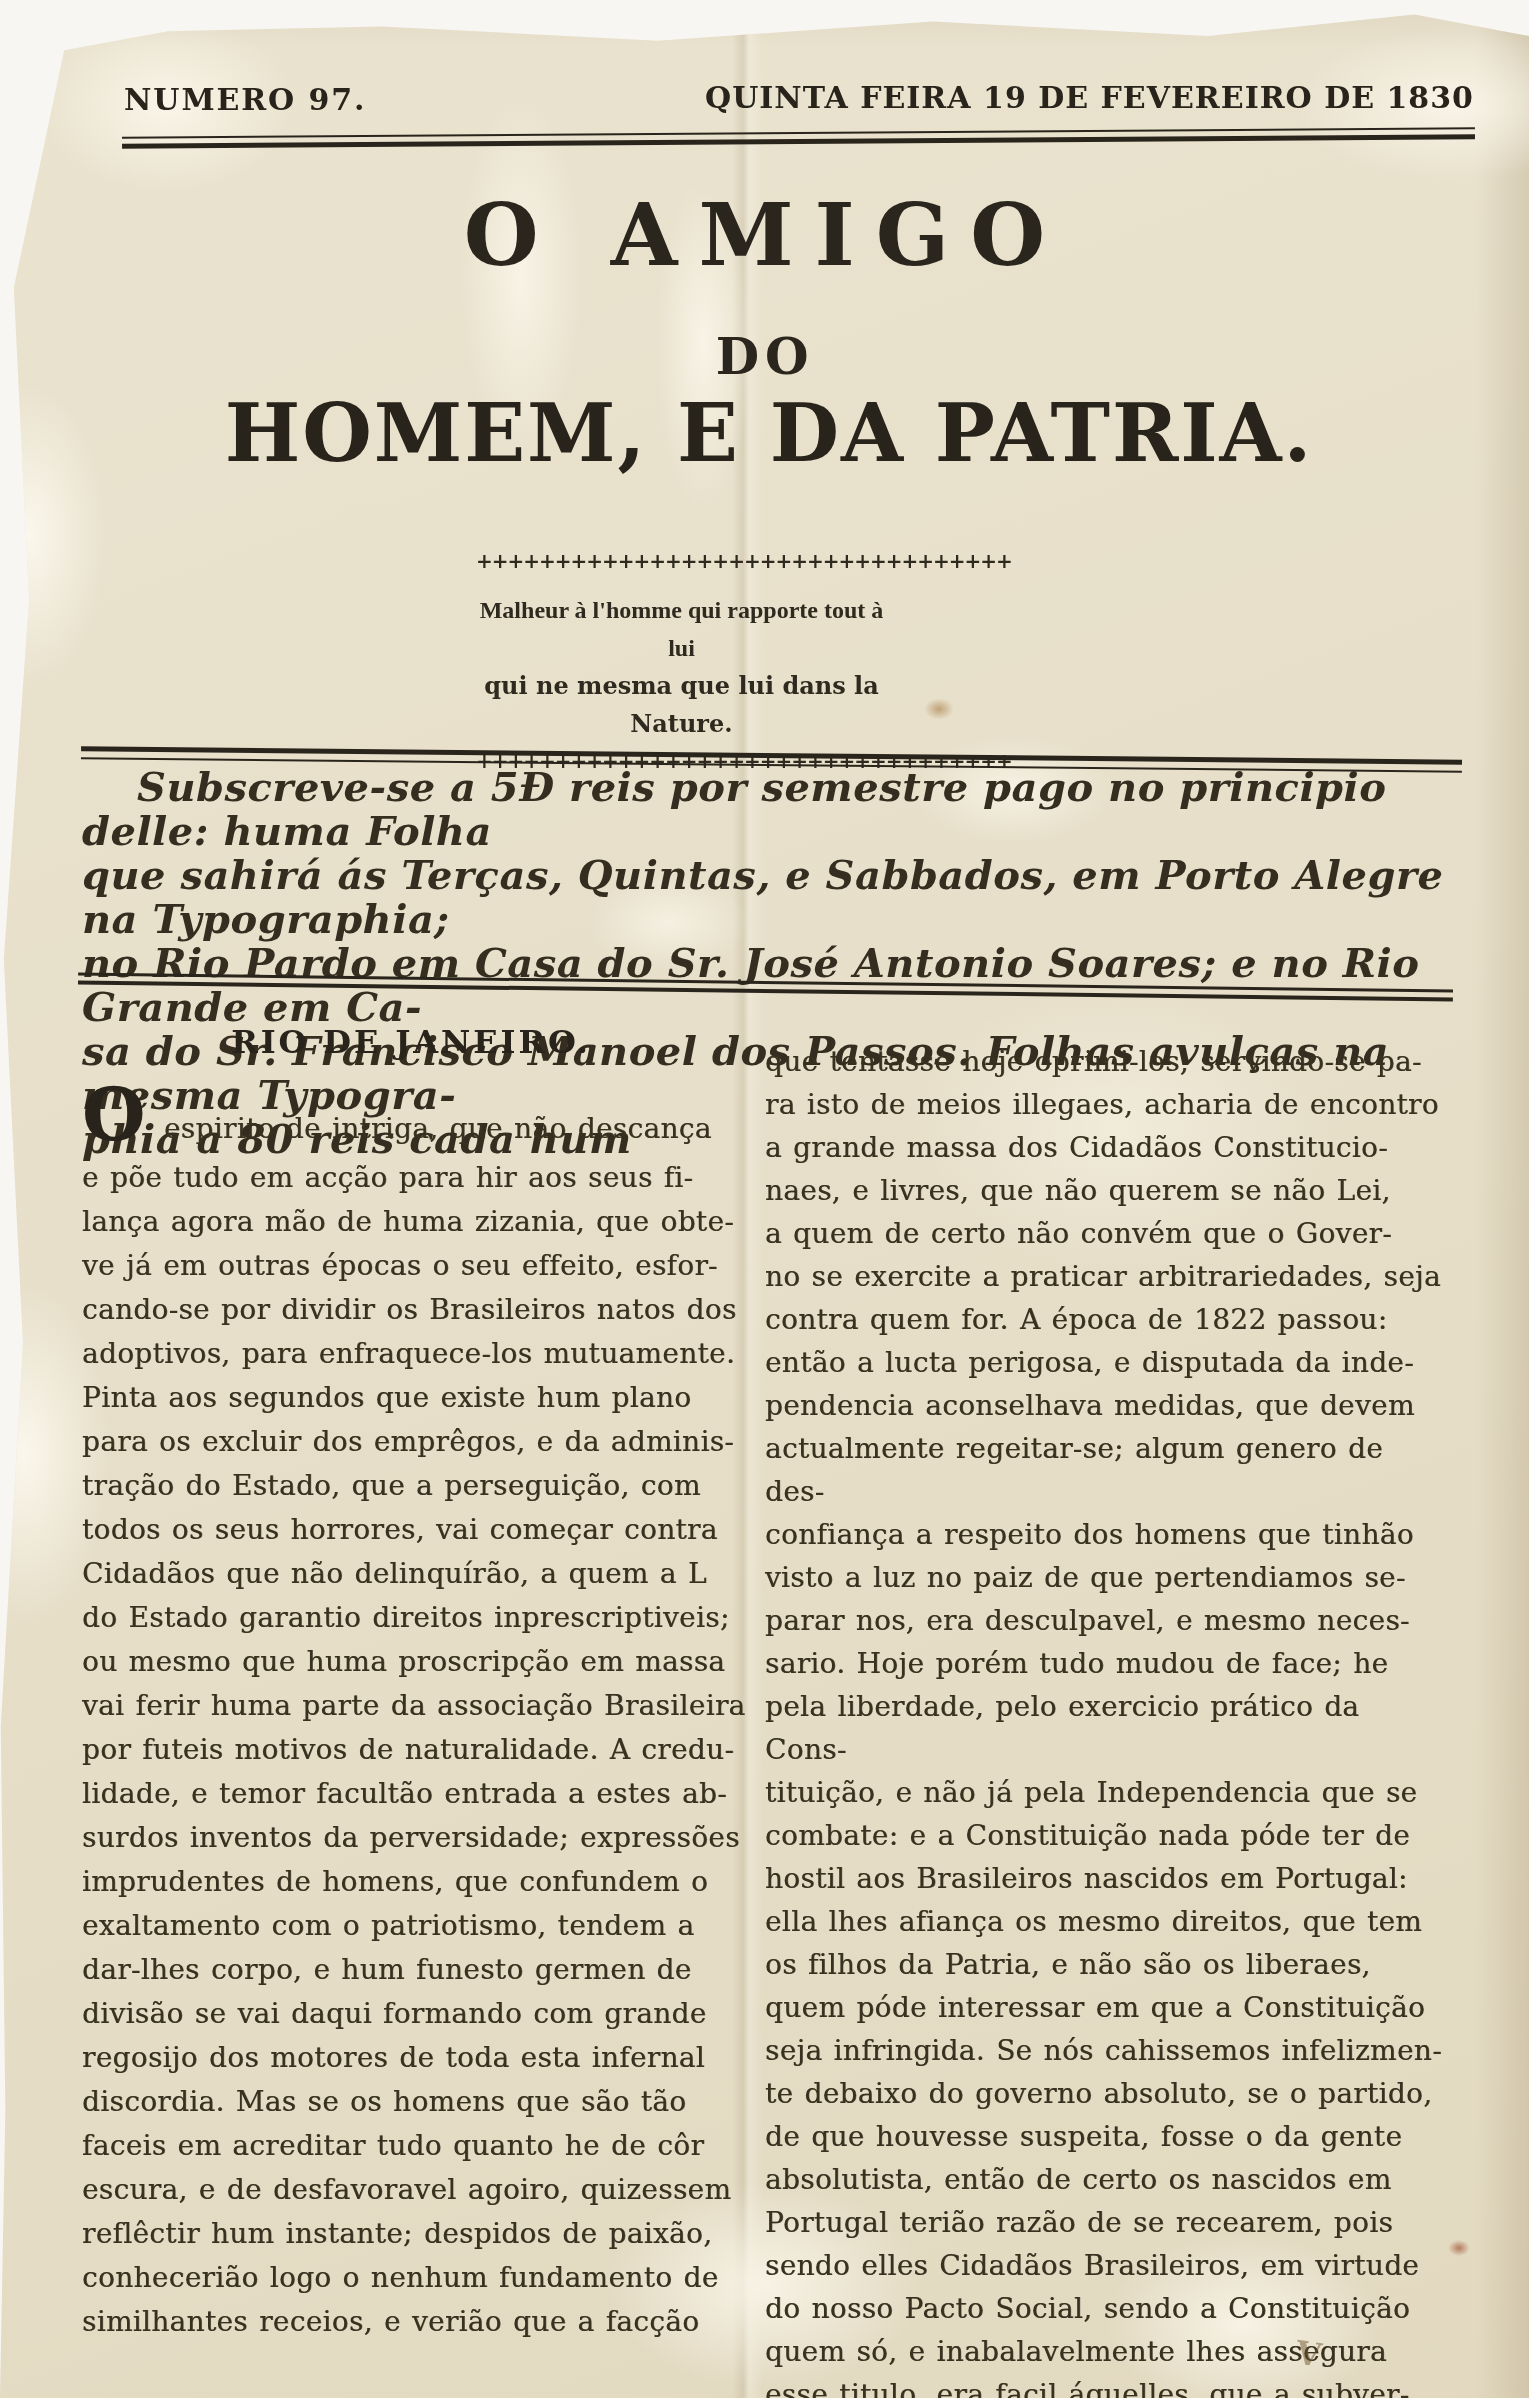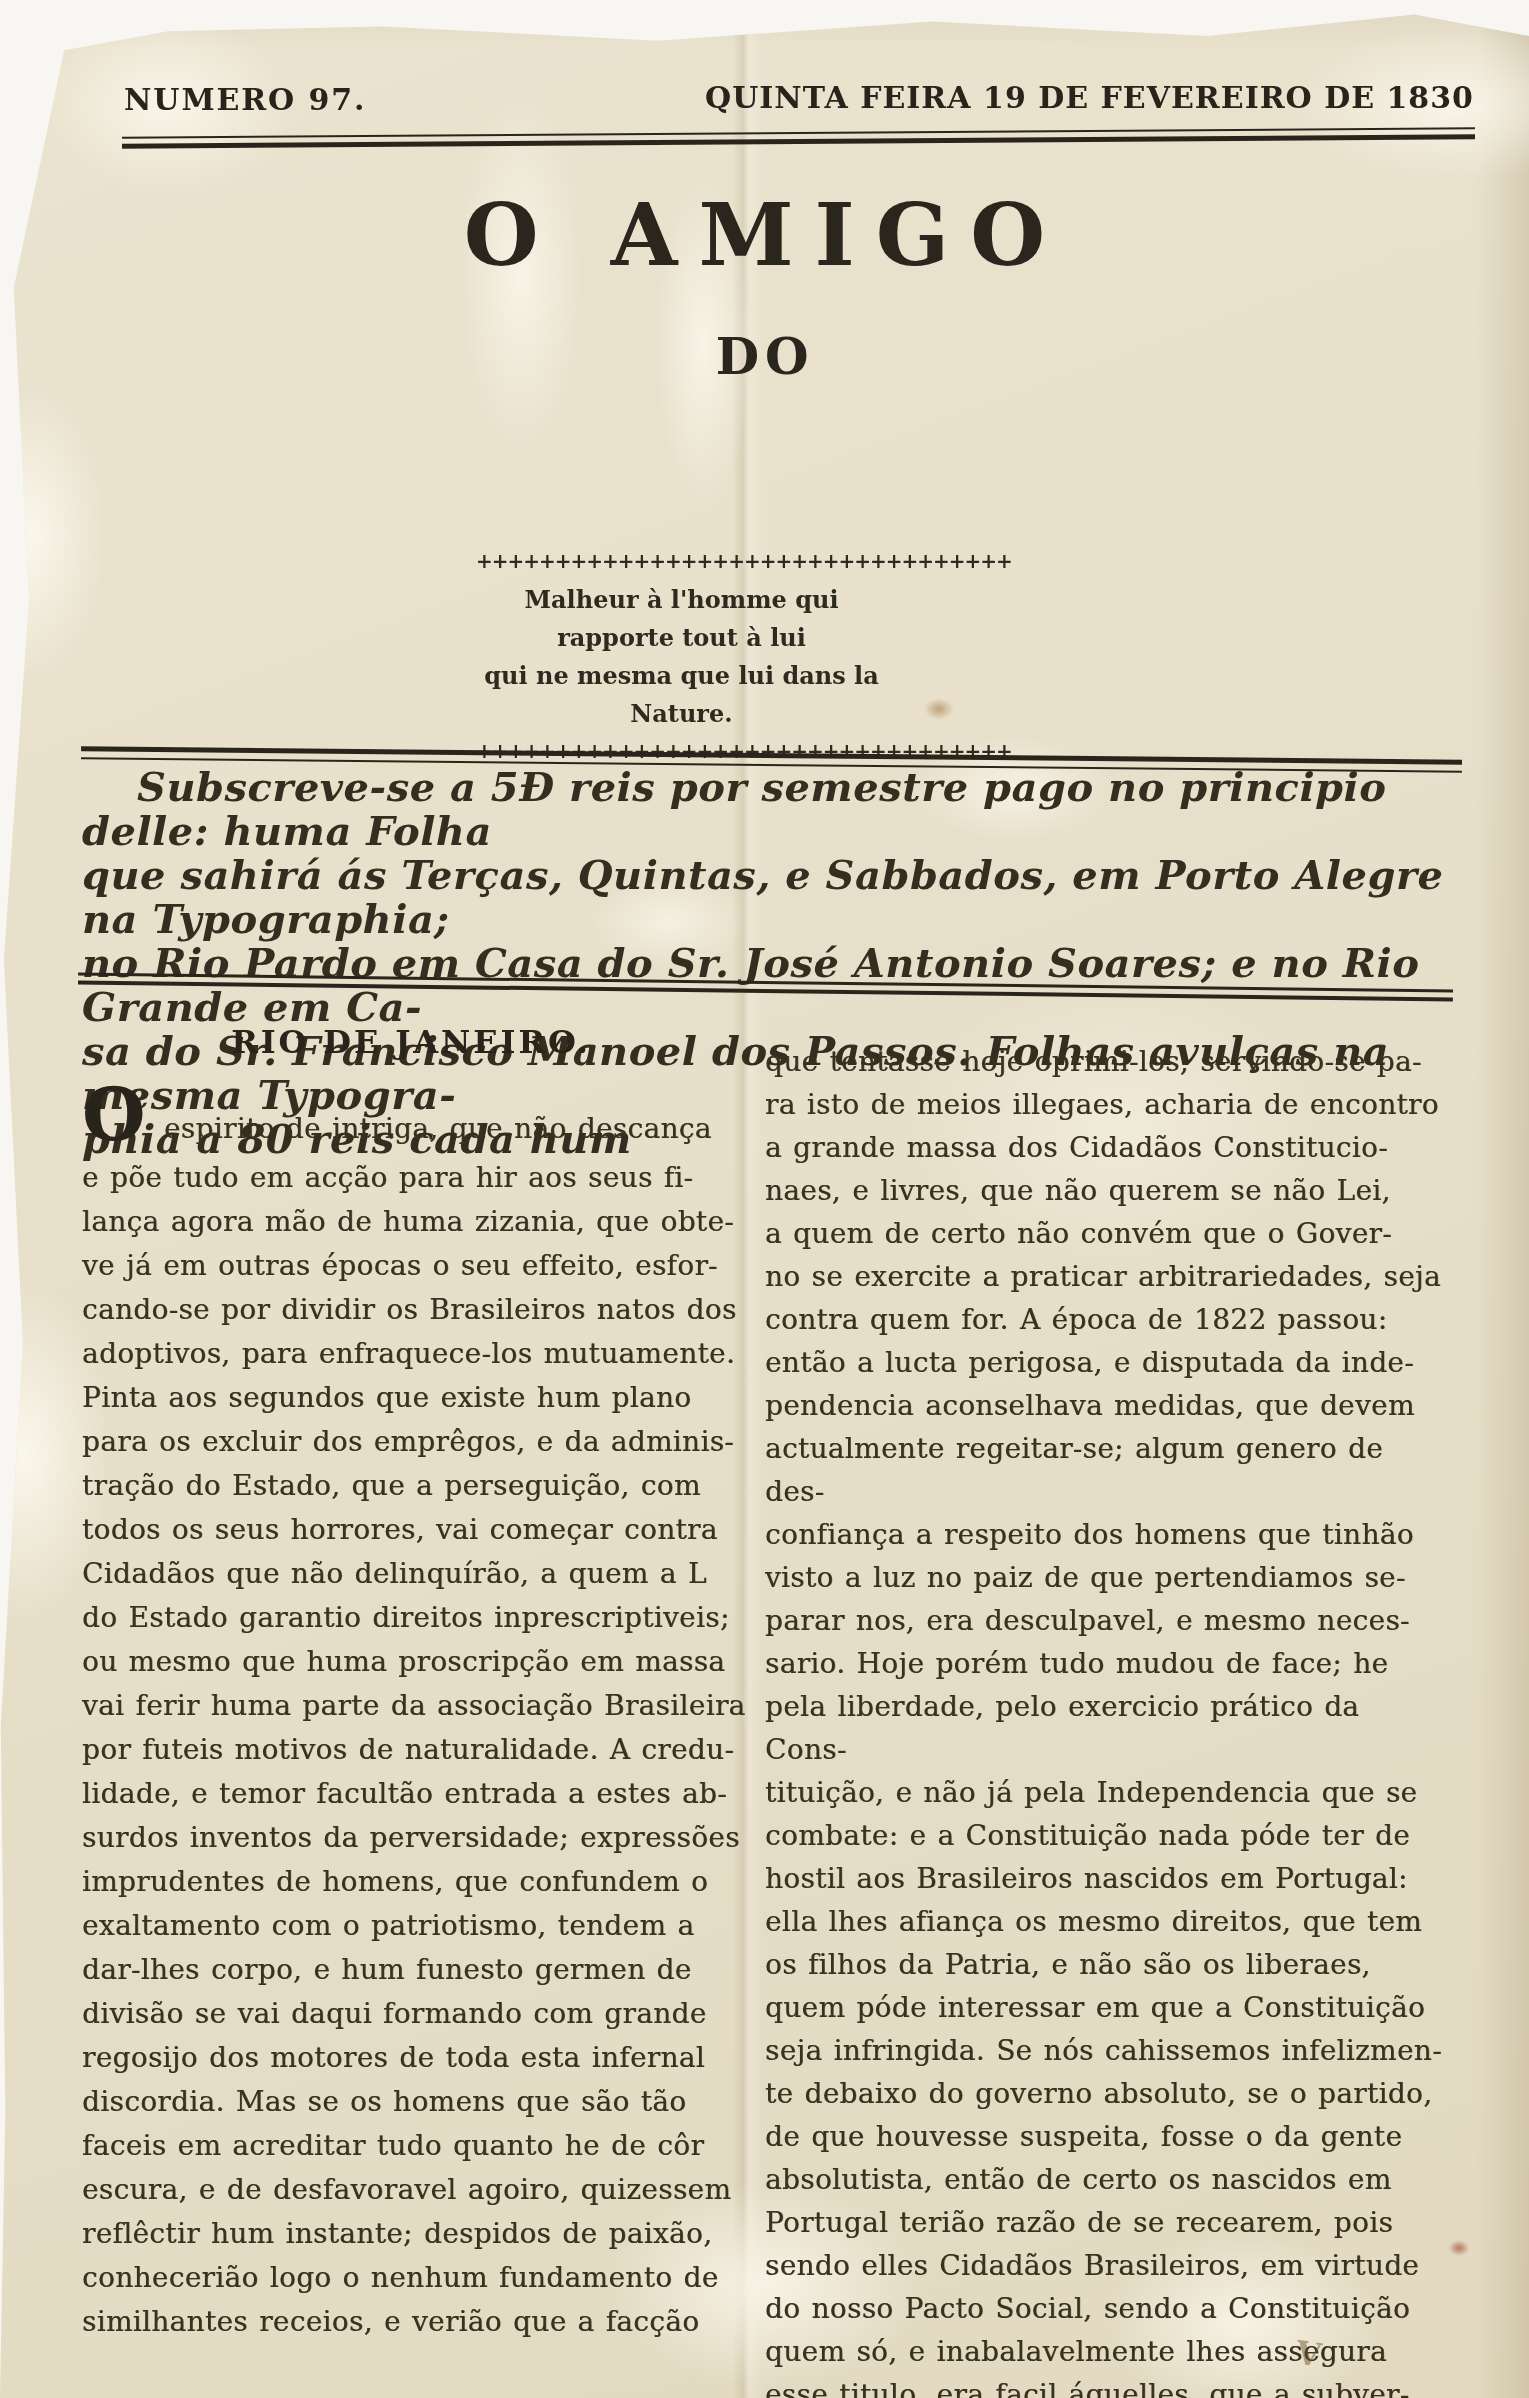--- a/index.html
+++ b/index.html
@@ -75,6 +75,7 @@
 
   <div class="abs title2">DO</div>
   <div class="abs title1">O AMIGO</div>
+  <div class="abs title3">HOMEM, E DA PATRIA.</div>
 
   <div class="abs epigraph">
     <div class="orn">++++++++++++++++++++++++++++++++++</div>

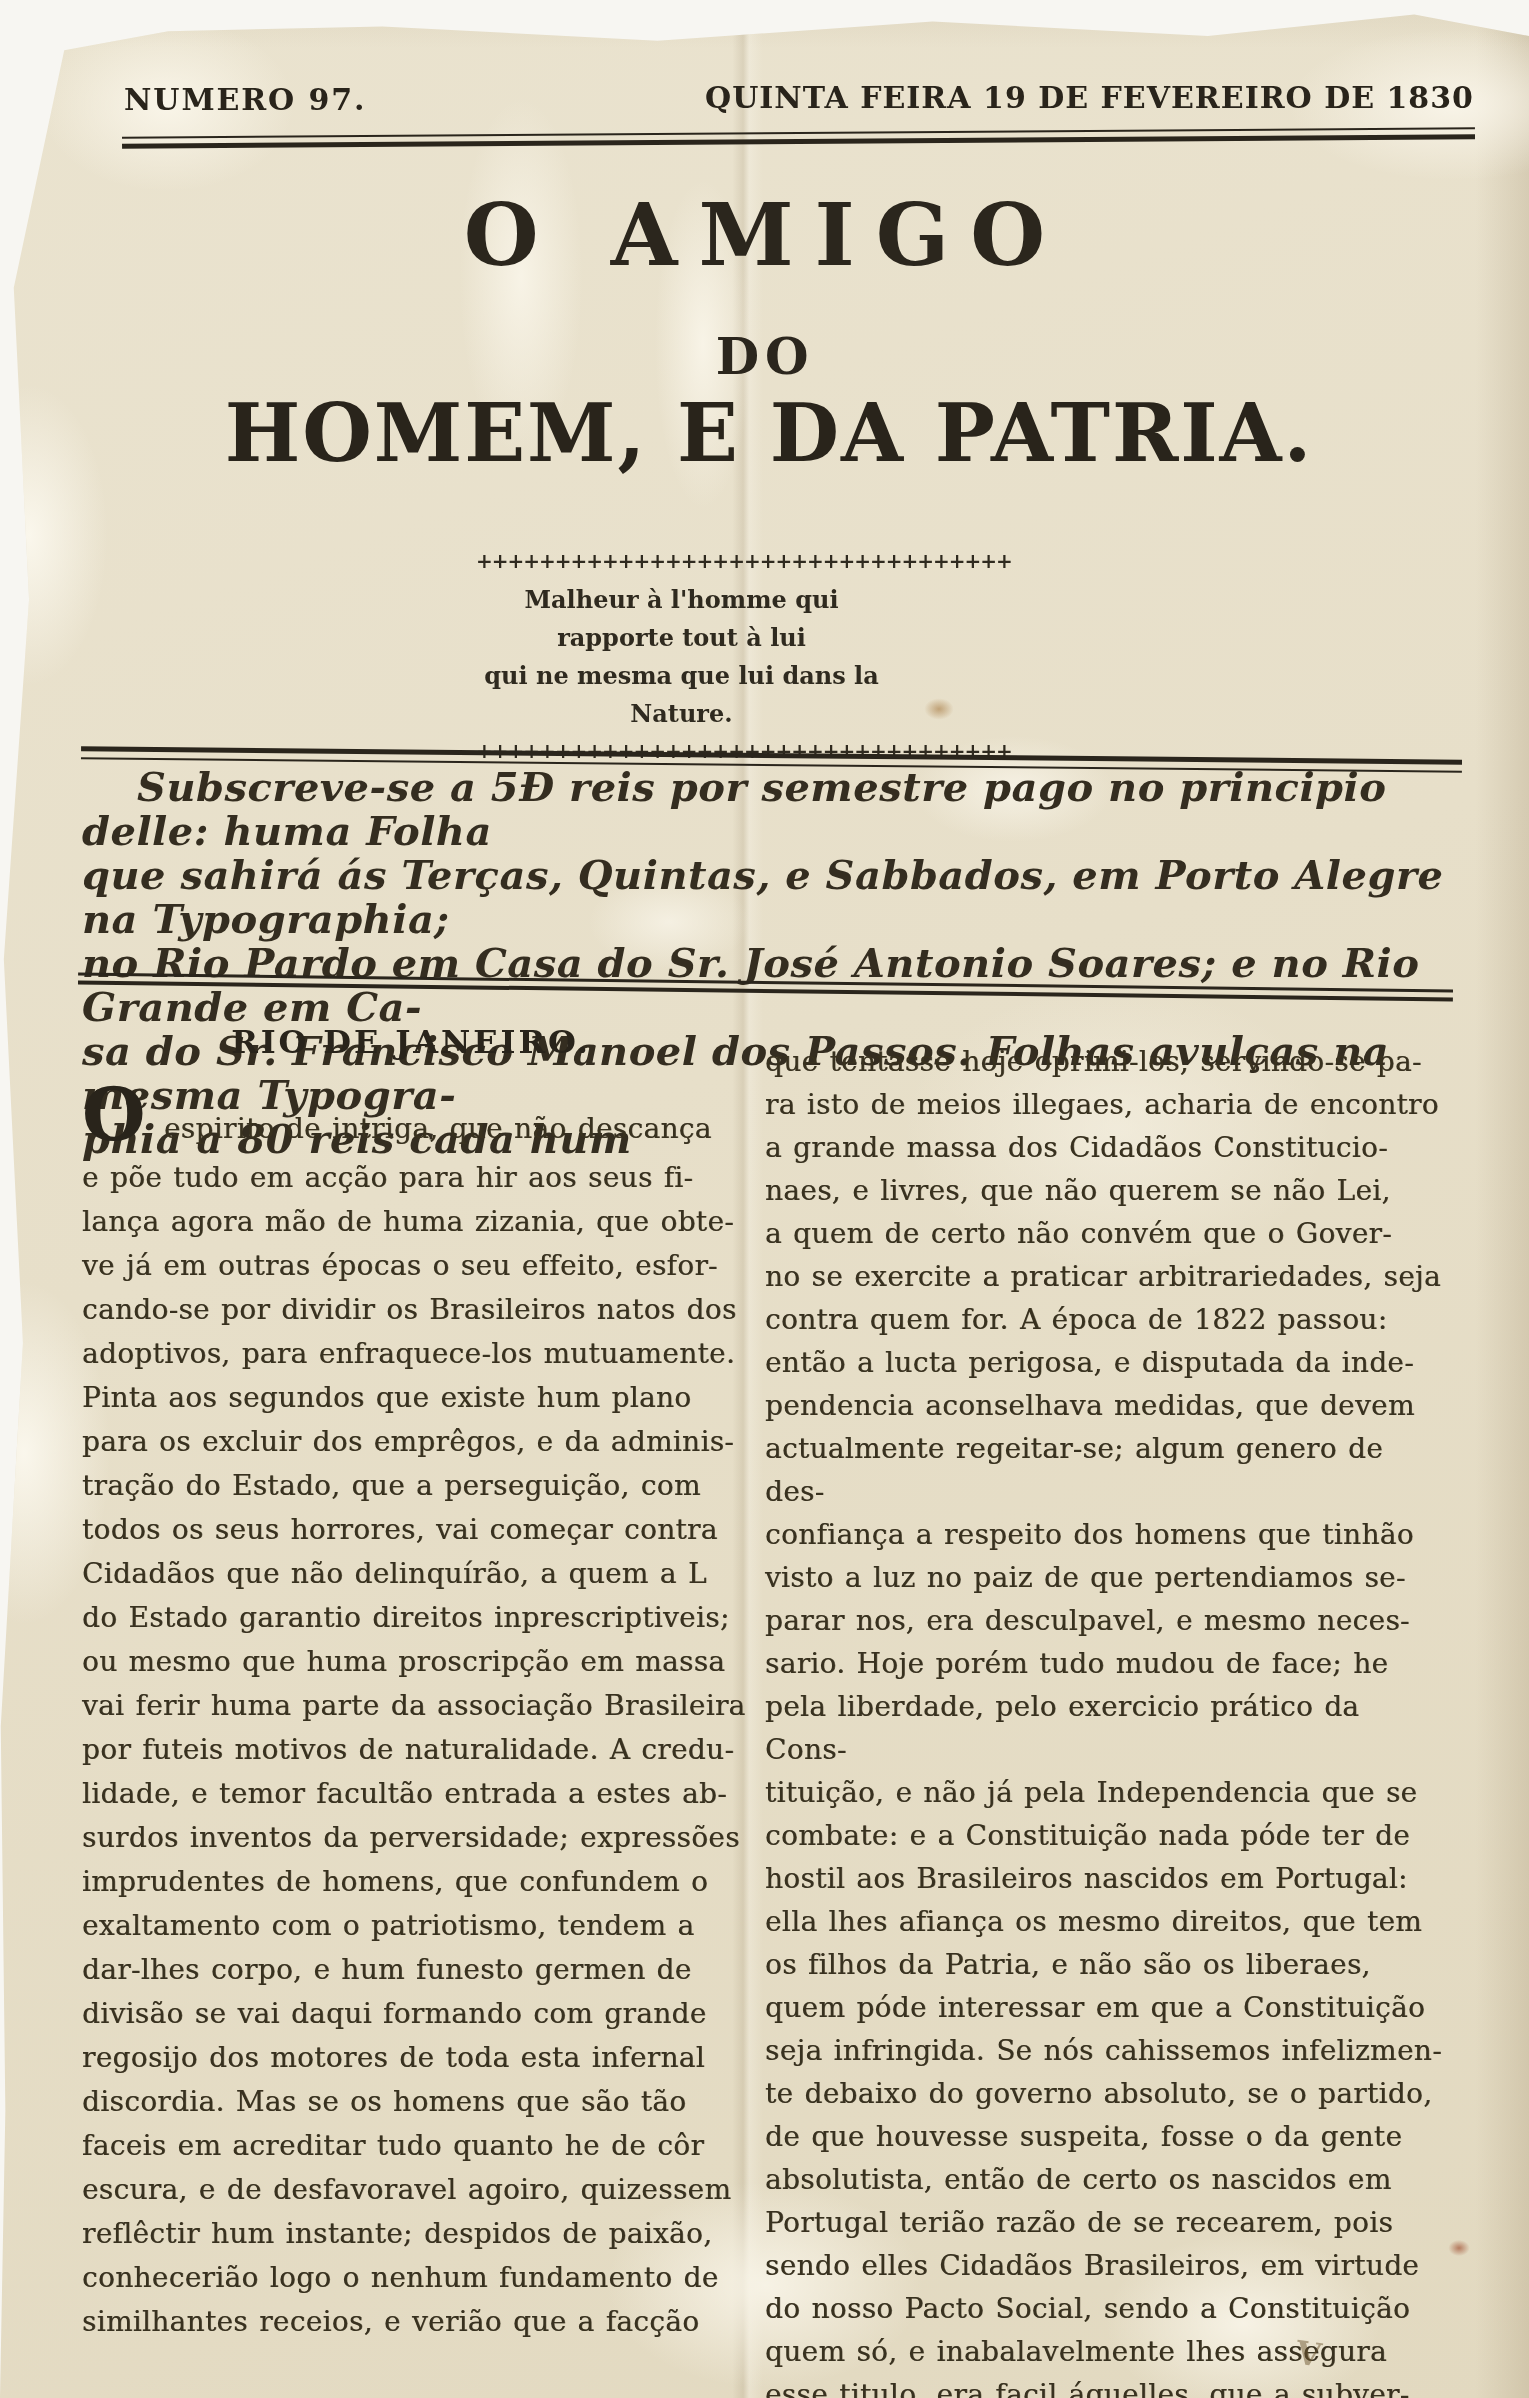--- a/index.html
+++ b/index.html
@@ -44,7 +44,7 @@
   .title3{left:57px;width:1424px;top:386px;text-align:center;font-size:80px;font-weight:bold;letter-spacing:1.9px;color:#29241b;}
   .epigraph{left:476px;top:547px;width:411px;text-align:center;color:#2f2a1f;}
   .orn{font-size:20px;font-weight:bold;letter-spacing:-1px;line-height:29px;white-space:nowrap;}
-  .epi-line{font-size:24px;line-height:38px;font-weight:bold;margin-top:5px;}
+  .epi-line{font-size:24px;line-height:38px;font-weight:bold;margin-top:15px;font-family:Liberation Serif, serif;}
   .epi-line2{font-size:24px;line-height:38px;font-weight:bold;margin-bottom:3.8px;}
   .subscription{
     left:82px;top:765px;width:1391px;

